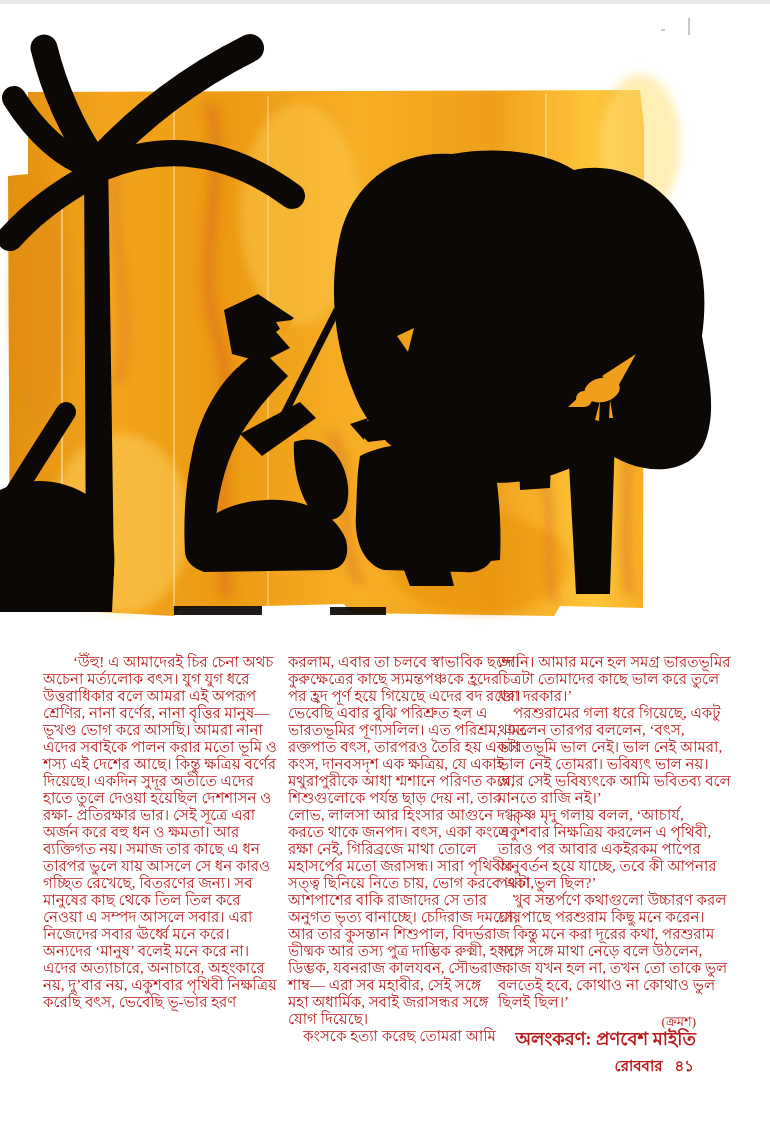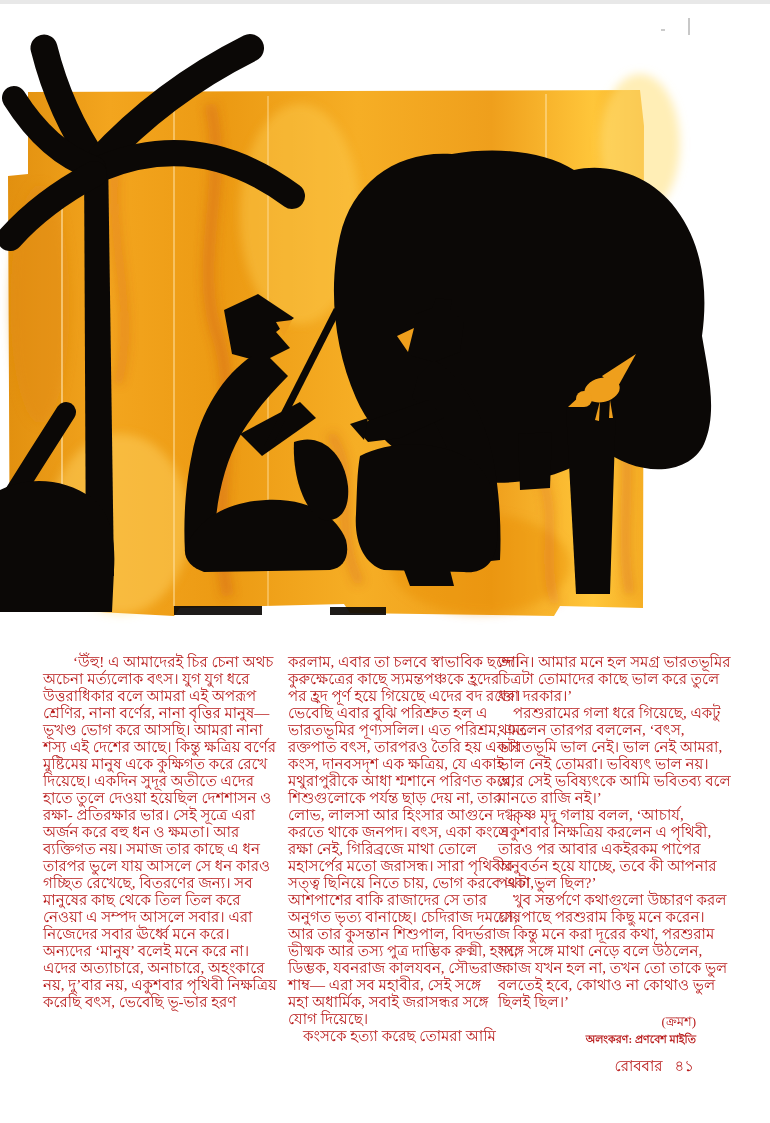--- a/index.html
+++ b/index.html
@@ -137,6 +137,7 @@
       <div class="tl">উত্তরাধিকার বলে আমরা এই অপরূপ</div>
       <div class="tl">শ্রেণির, নানা বর্ণের, নানা বৃত্তির মানুষ—</div>
       <div class="tl">ভূখণ্ড ভোগ করে আসছি। আমরা নানা</div>
+      <div class="tl">এদের সবাইকে পালন করার মতো ভূমি ও</div>
       <div class="tl">শস্য এই দেশের আছে। কিন্তু ক্ষত্রিয় বর্ণের</div>
       <div class="tl">মুষ্টিমেয় মানুষ একে কুক্ষিগত করে রেখে</div>
       <div class="tl">দিয়েছে। একদিন সুদূর অতীতে এদের</div>

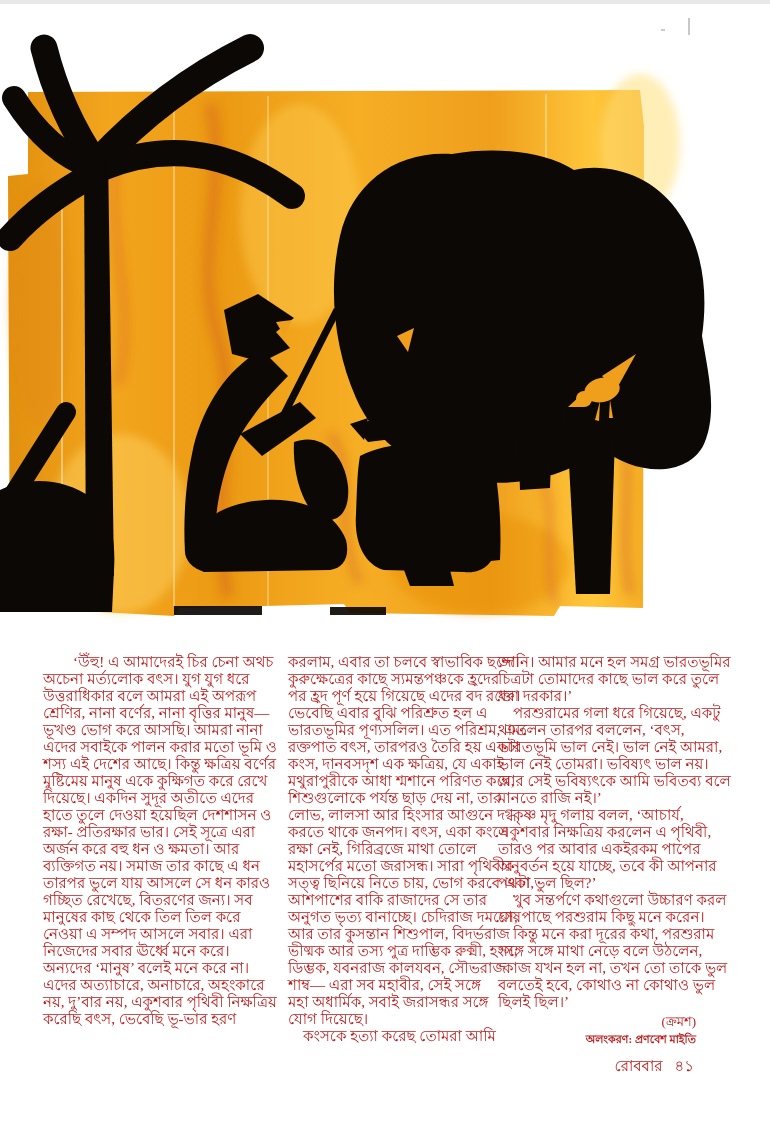--- a/index.html
+++ b/index.html
@@ -139,7 +139,6 @@
       <div class="tl">ভূখণ্ড ভোগ করে আসছি। আমরা নানা</div>
       <div class="tl">এদের সবাইকে পালন করার মতো ভূমি ও</div>
       <div class="tl">শস্য এই দেশের আছে। কিন্তু ক্ষত্রিয় বর্ণের</div>
-      <div class="tl">মুষ্টিমেয় মানুষ একে কুক্ষিগত করে রেখে</div>
       <div class="tl">দিয়েছে। একদিন সুদূর অতীতে এদের</div>
       <div class="tl">হাতে তুলে দেওয়া হয়েছিল দেশশাসন ও</div>
       <div class="tl">রক্ষা- প্রতিরক্ষার ভার। সেই সূত্রে এরা</div>

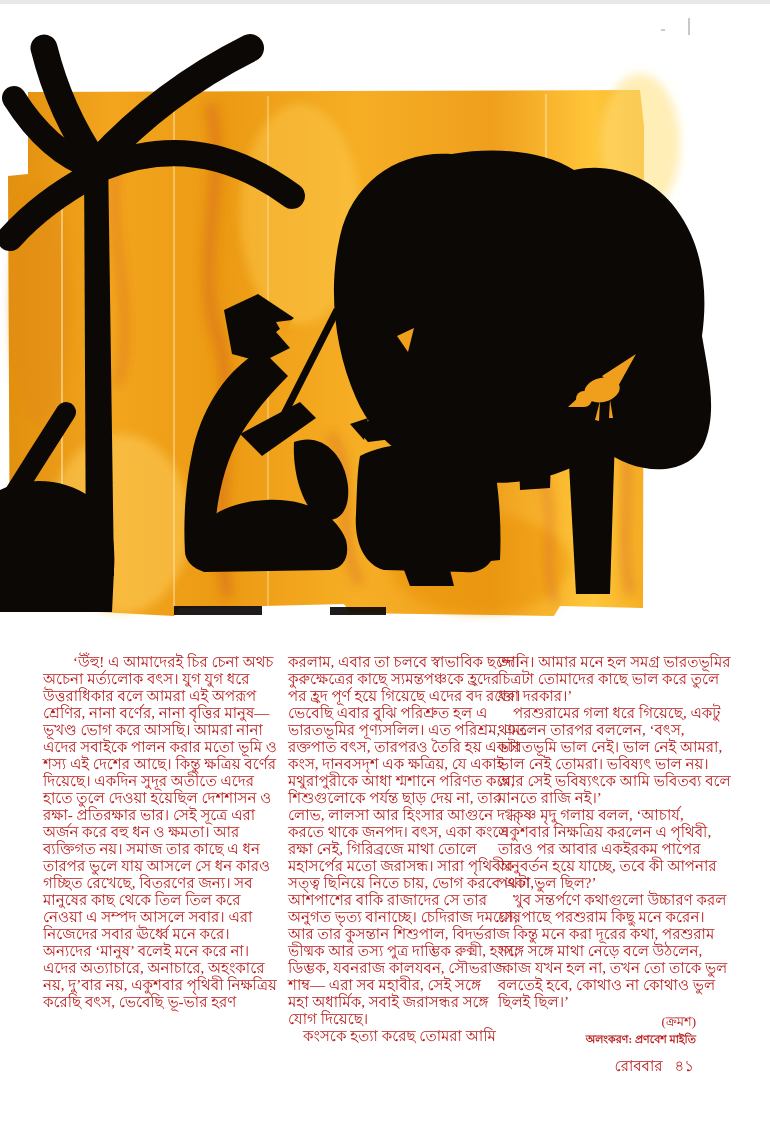--- a/index.html
+++ b/index.html
@@ -19,7 +19,7 @@
   .tl { white-space:pre; height:17px; line-height:17px; overflow:visible; }
 
   .cont   { height:17px; line-height:17px; margin-top:2px; text-align:right; font-size:13px; }
-  .credit { height:17px; line-height:17px; margin-top:1px; text-align:right; font-size:11px; font-weight:bold; }
+  .credit { height:17px; line-height:17px; margin-top:1px; text-align:right; font-size:18px; font-weight:bold; }
 
   .footer {
     position:absolute; top:1050px; left:498px; width:196px;

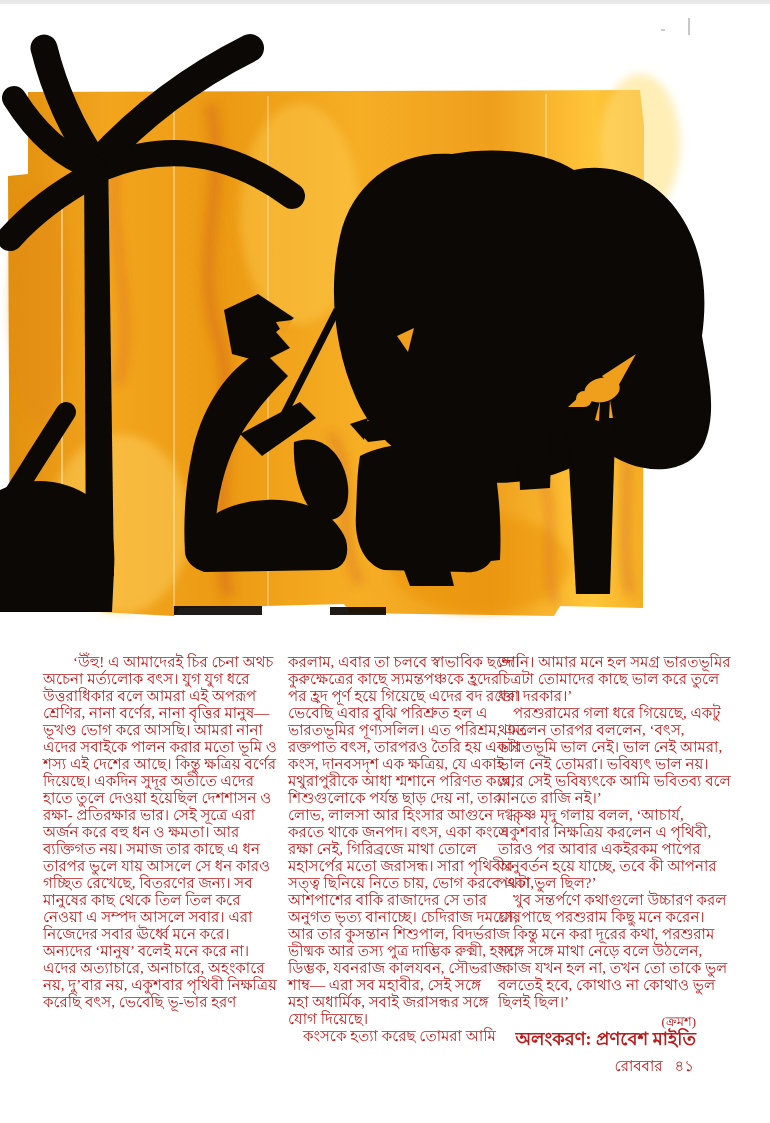--- a/index.html
+++ b/index.html
@@ -23,7 +23,7 @@
 
   .footer {
     position:absolute; top:1050px; left:498px; width:196px;
-    text-align:right; font-size:15px; font-weight:normal;
+    text-align:right; font-size:15px; font-weight:bold;
   }
   .footer .num { display:inline-block; margin-left:12px; }
 

